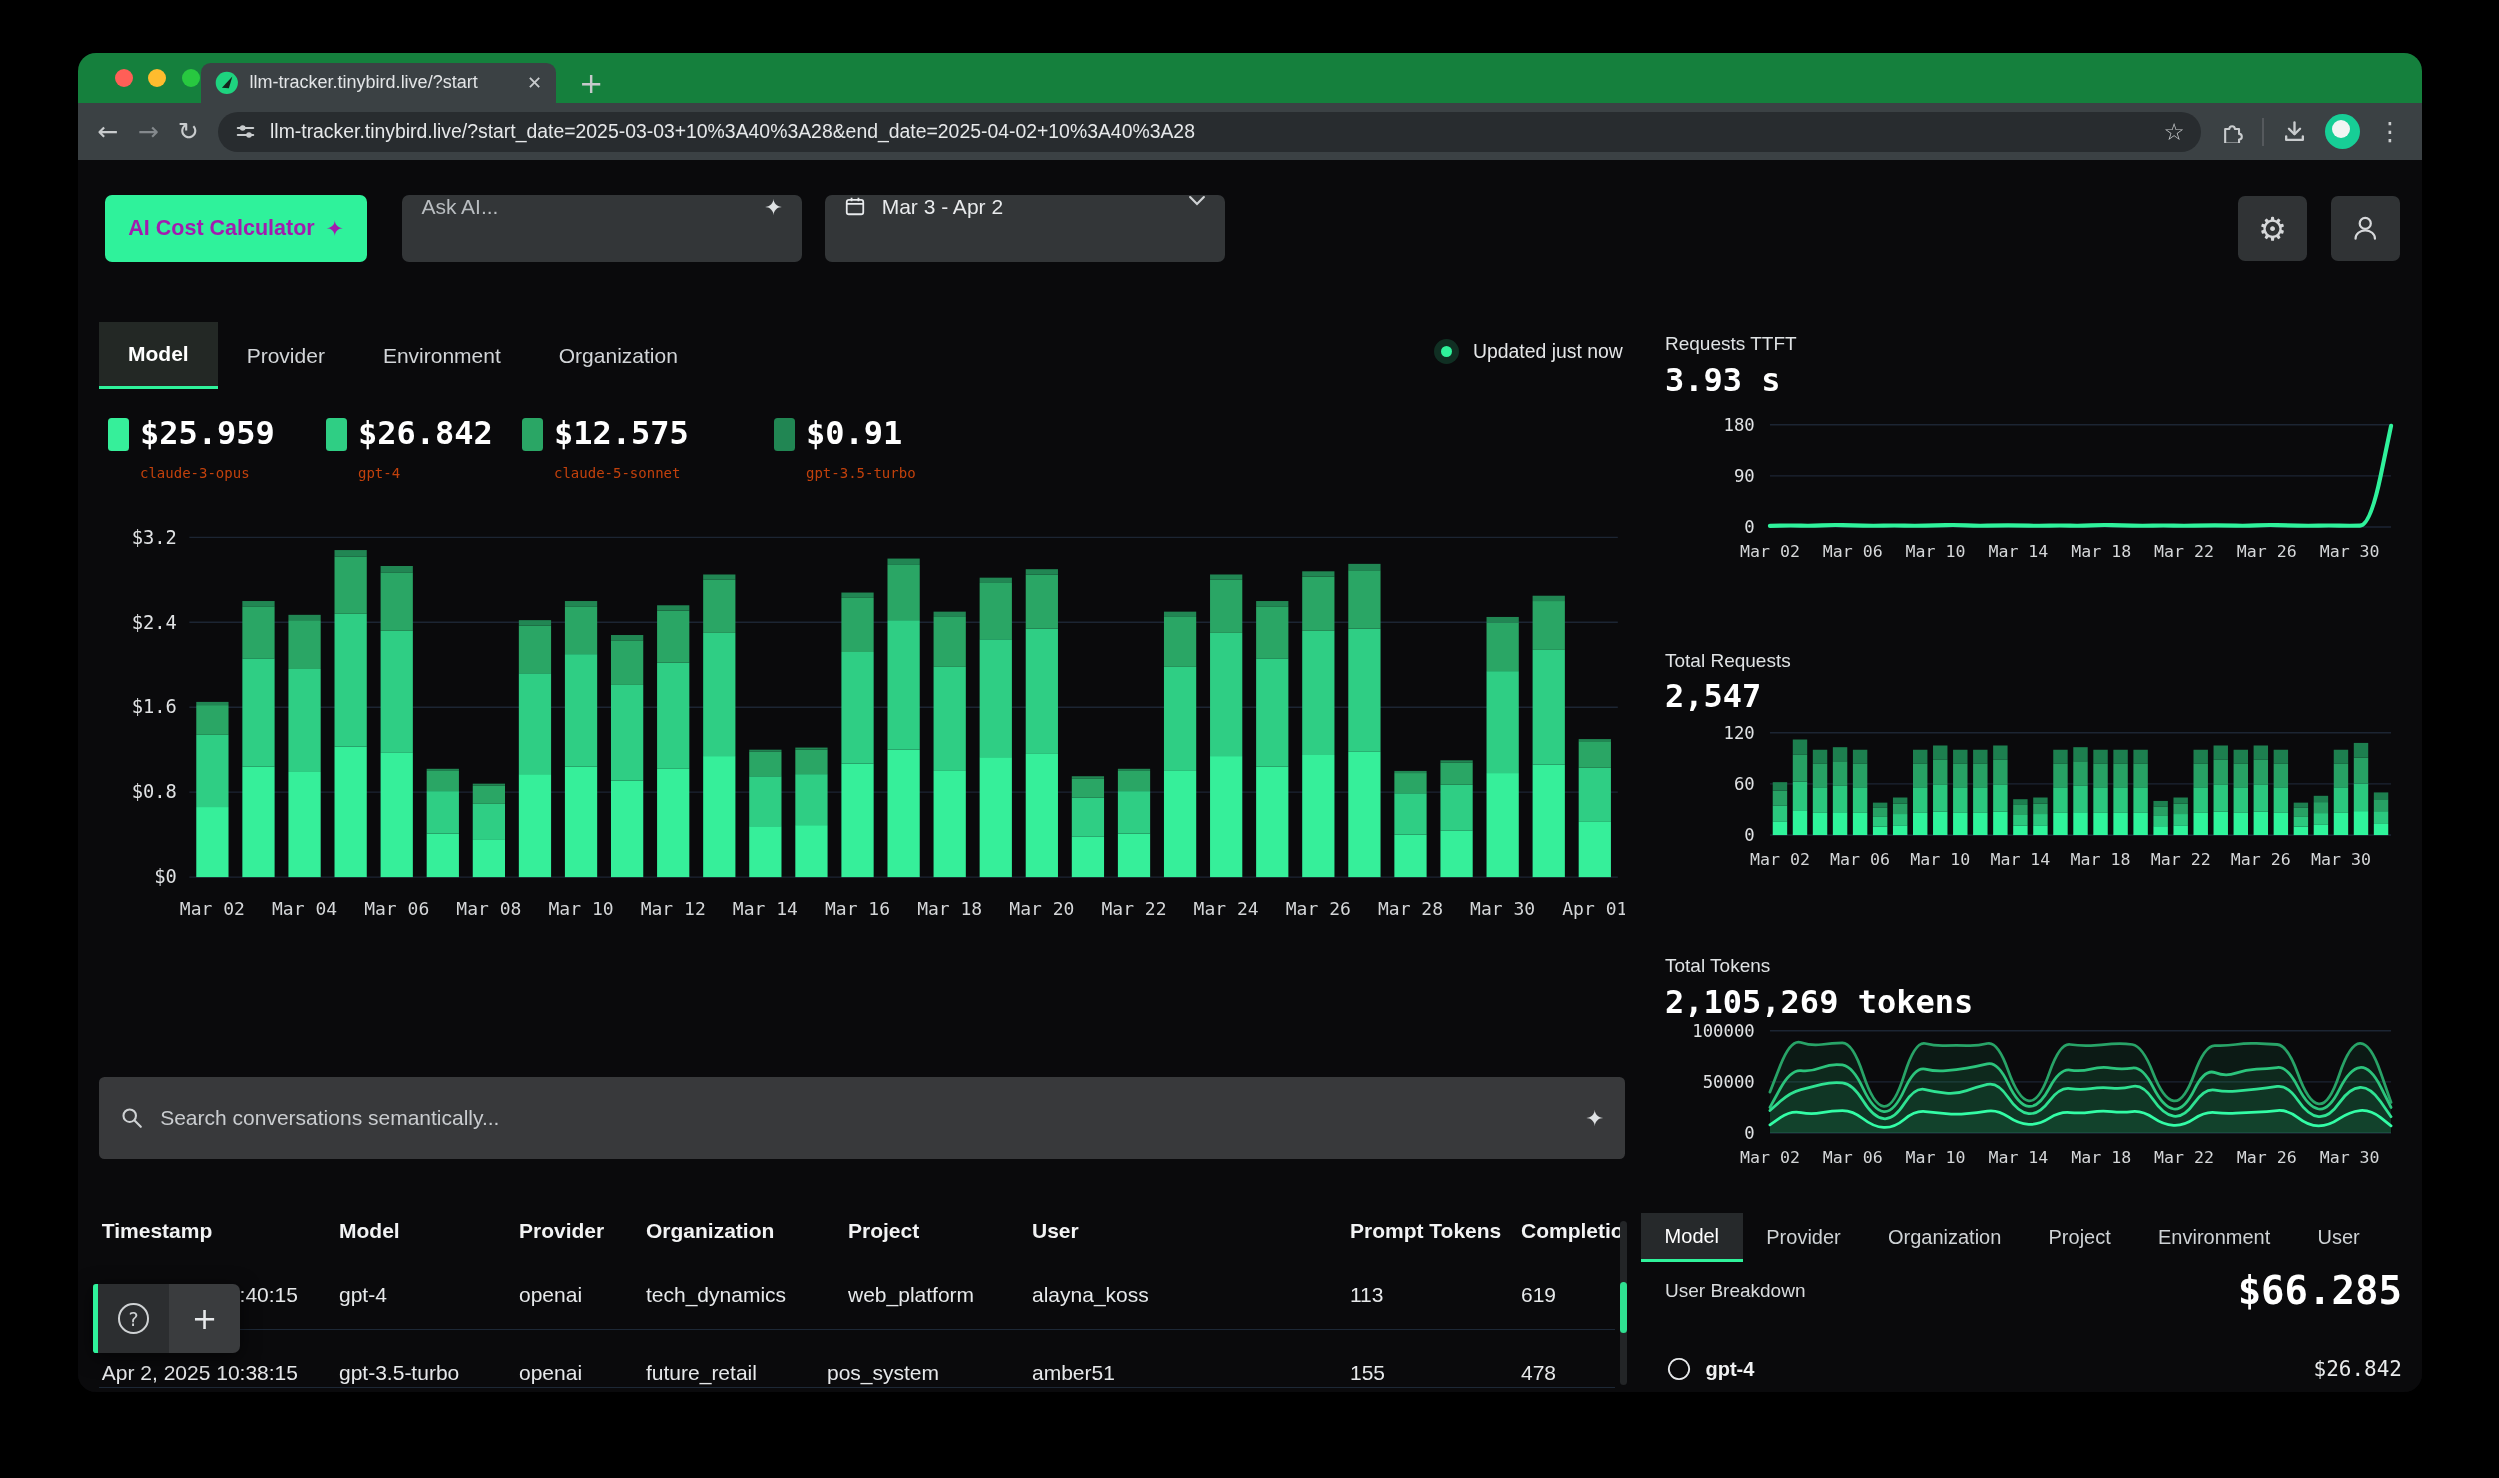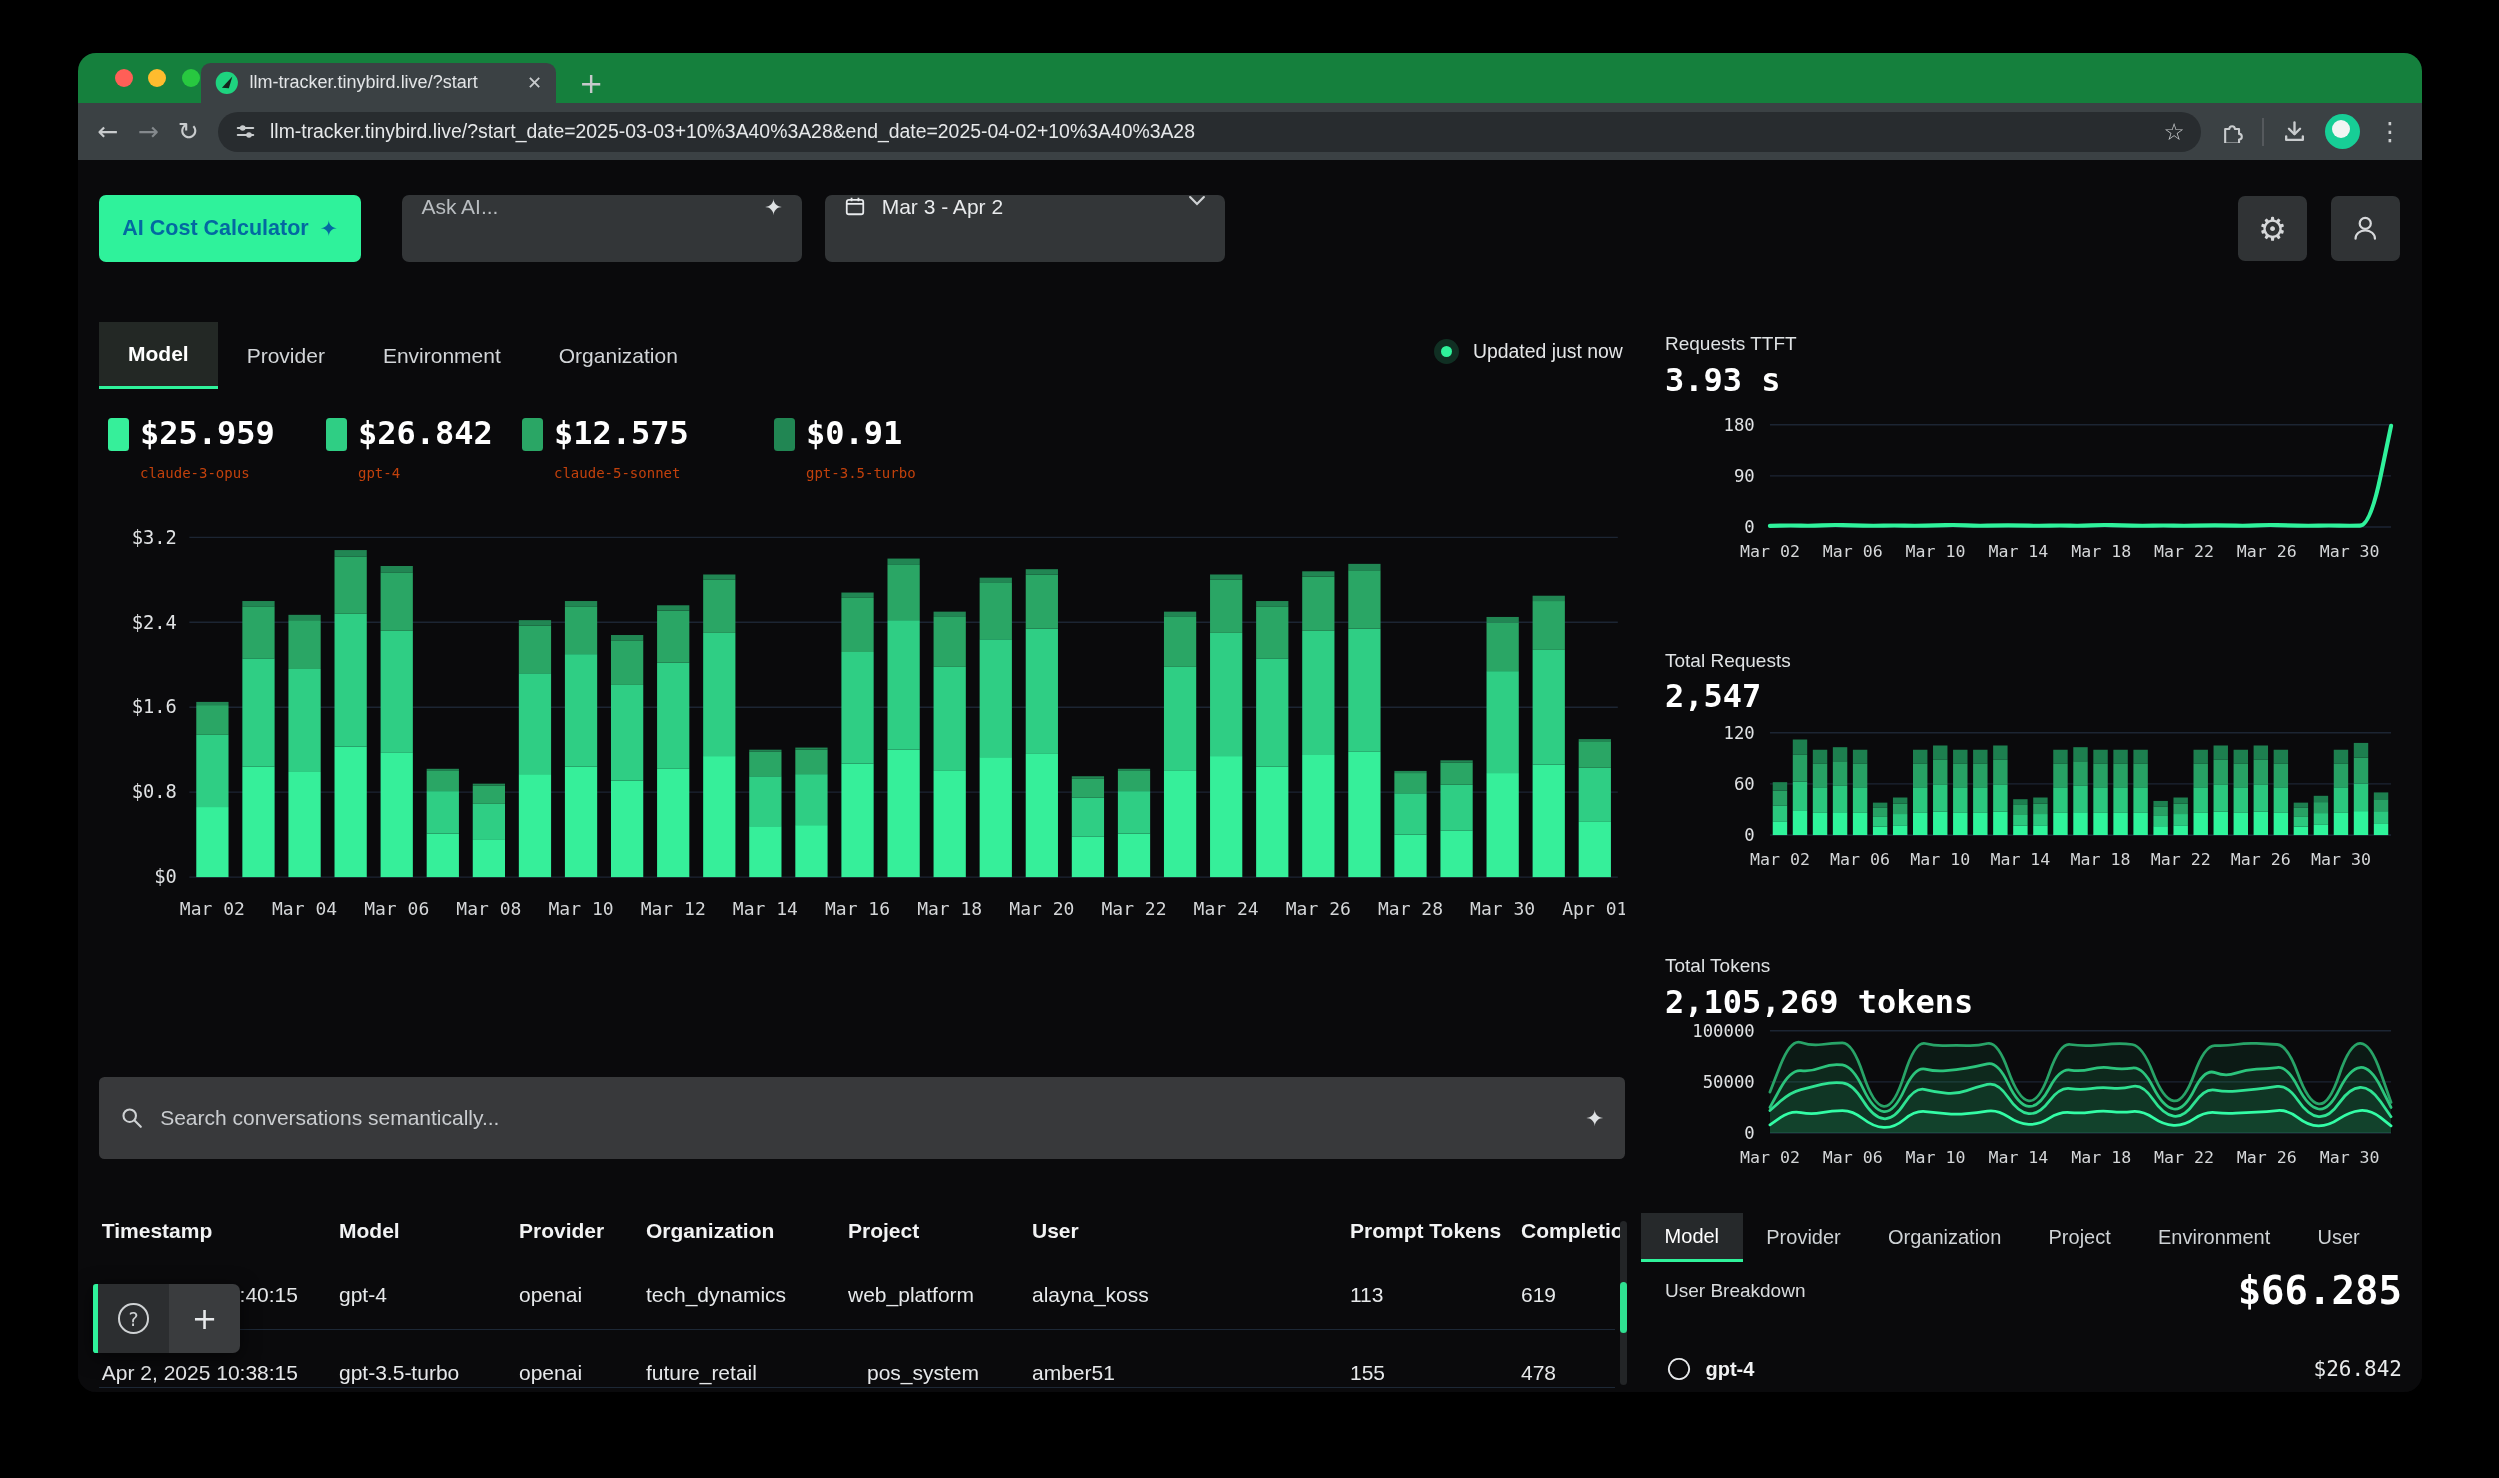--- a/index.html
+++ b/index.html
@@ -42,8 +42,8 @@
   
   .page { position:absolute; top:107px; left:0; right:0; bottom:0; background:#0a0a0c; }
 
-  .app-btn { position:absolute; left:21px; top:35px; width:262px; height:67px;
-             background:#2ff29b; color:#0369a1; border:none; border-radius:7px;
+  .app-btn { position:absolute; left:27px; top:35px; width:262px; height:67px;
+             background:#2ff29b; color:#a21caf; border:none; border-radius:7px;
              font-size:21.5px; font-weight:bold; display:flex; align-items:center;
              justify-content:center; gap:11px; font-family:"Liberation Sans",sans-serif; }
   .pill-input { position:absolute; top:35px; height:67px; background:#333638;

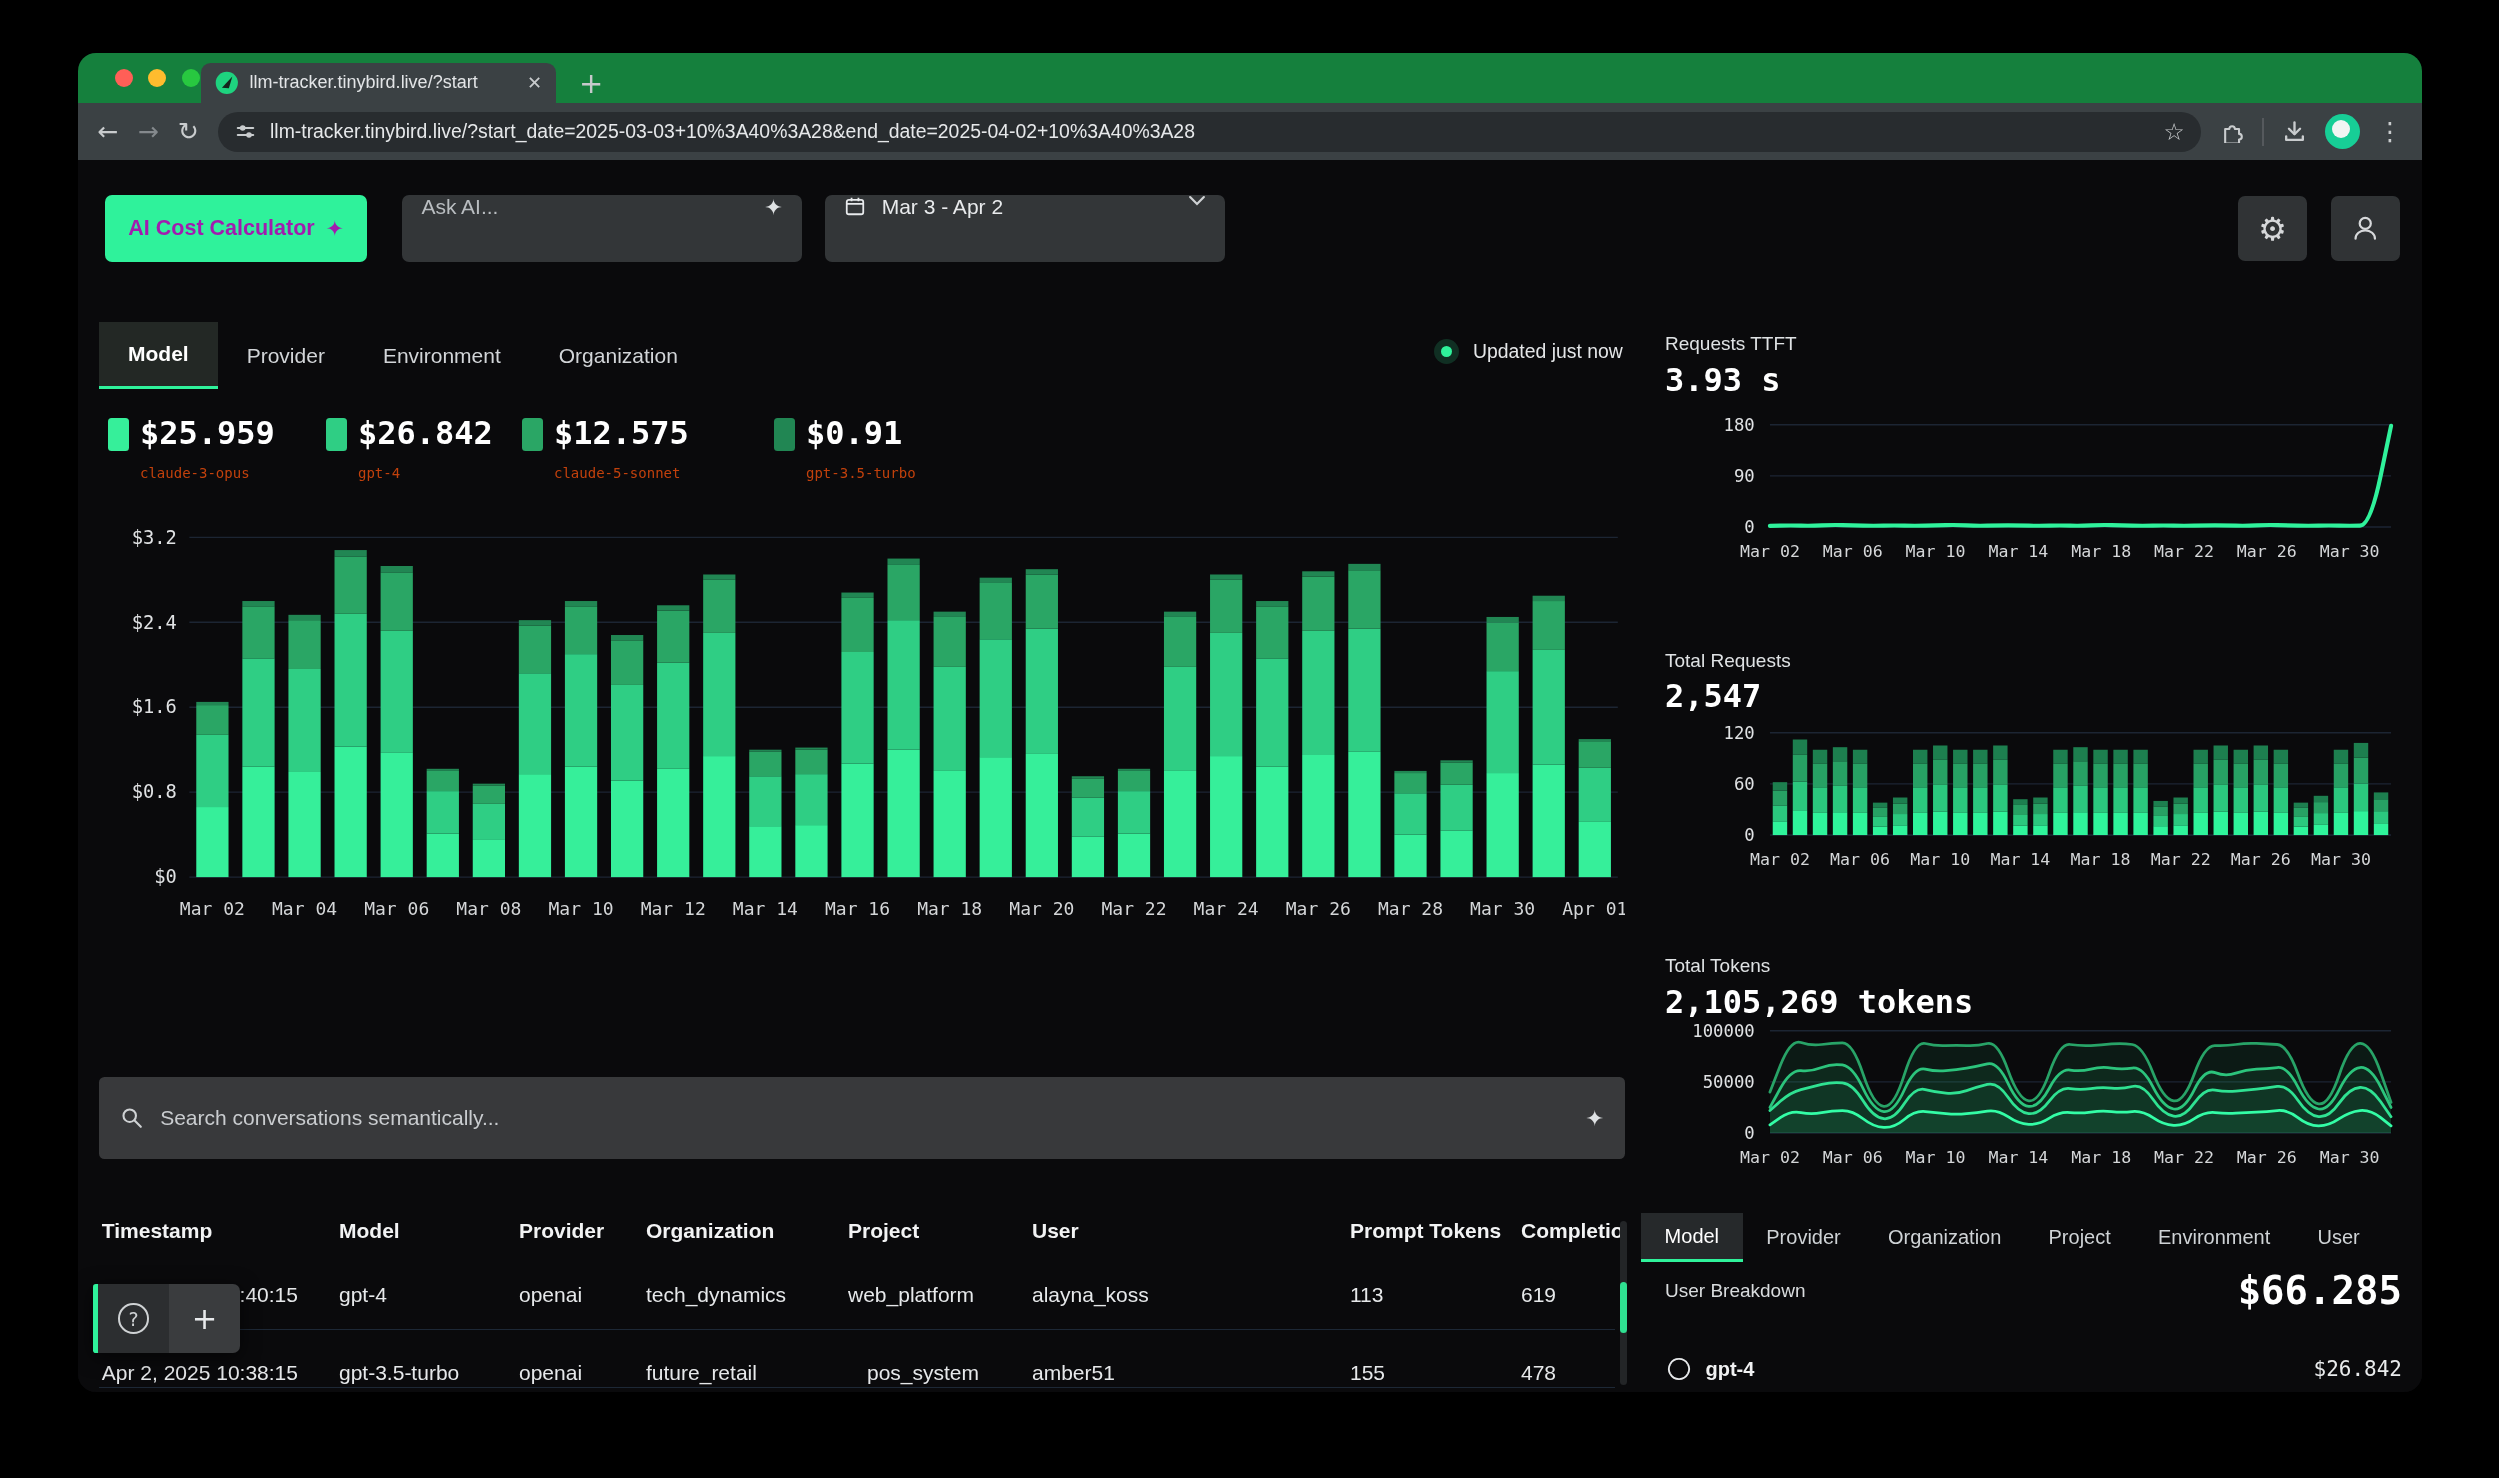--- a/index.html
+++ b/index.html
@@ -454,7 +454,7 @@
         <span class="tcell" style="left:240px;top:168px">gpt-3.5-turbo</span>
         <span class="tcell" style="left:420px;top:168px">openai</span>
         <span class="tcell" style="left:547px;top:168px">future_retail</span>
-        <span class="tcell" style="left:768px;top:168px">pos_system</span>
+        <span class="tcell" style="left:728px;top:168px">pos_system</span>
         <span class="tcell" style="left:933px;top:168px">amber51</span>
         <span class="tcell" style="left:1251px;top:168px">155</span>
         <span class="tcell" style="left:1422px;top:168px">478</span>

